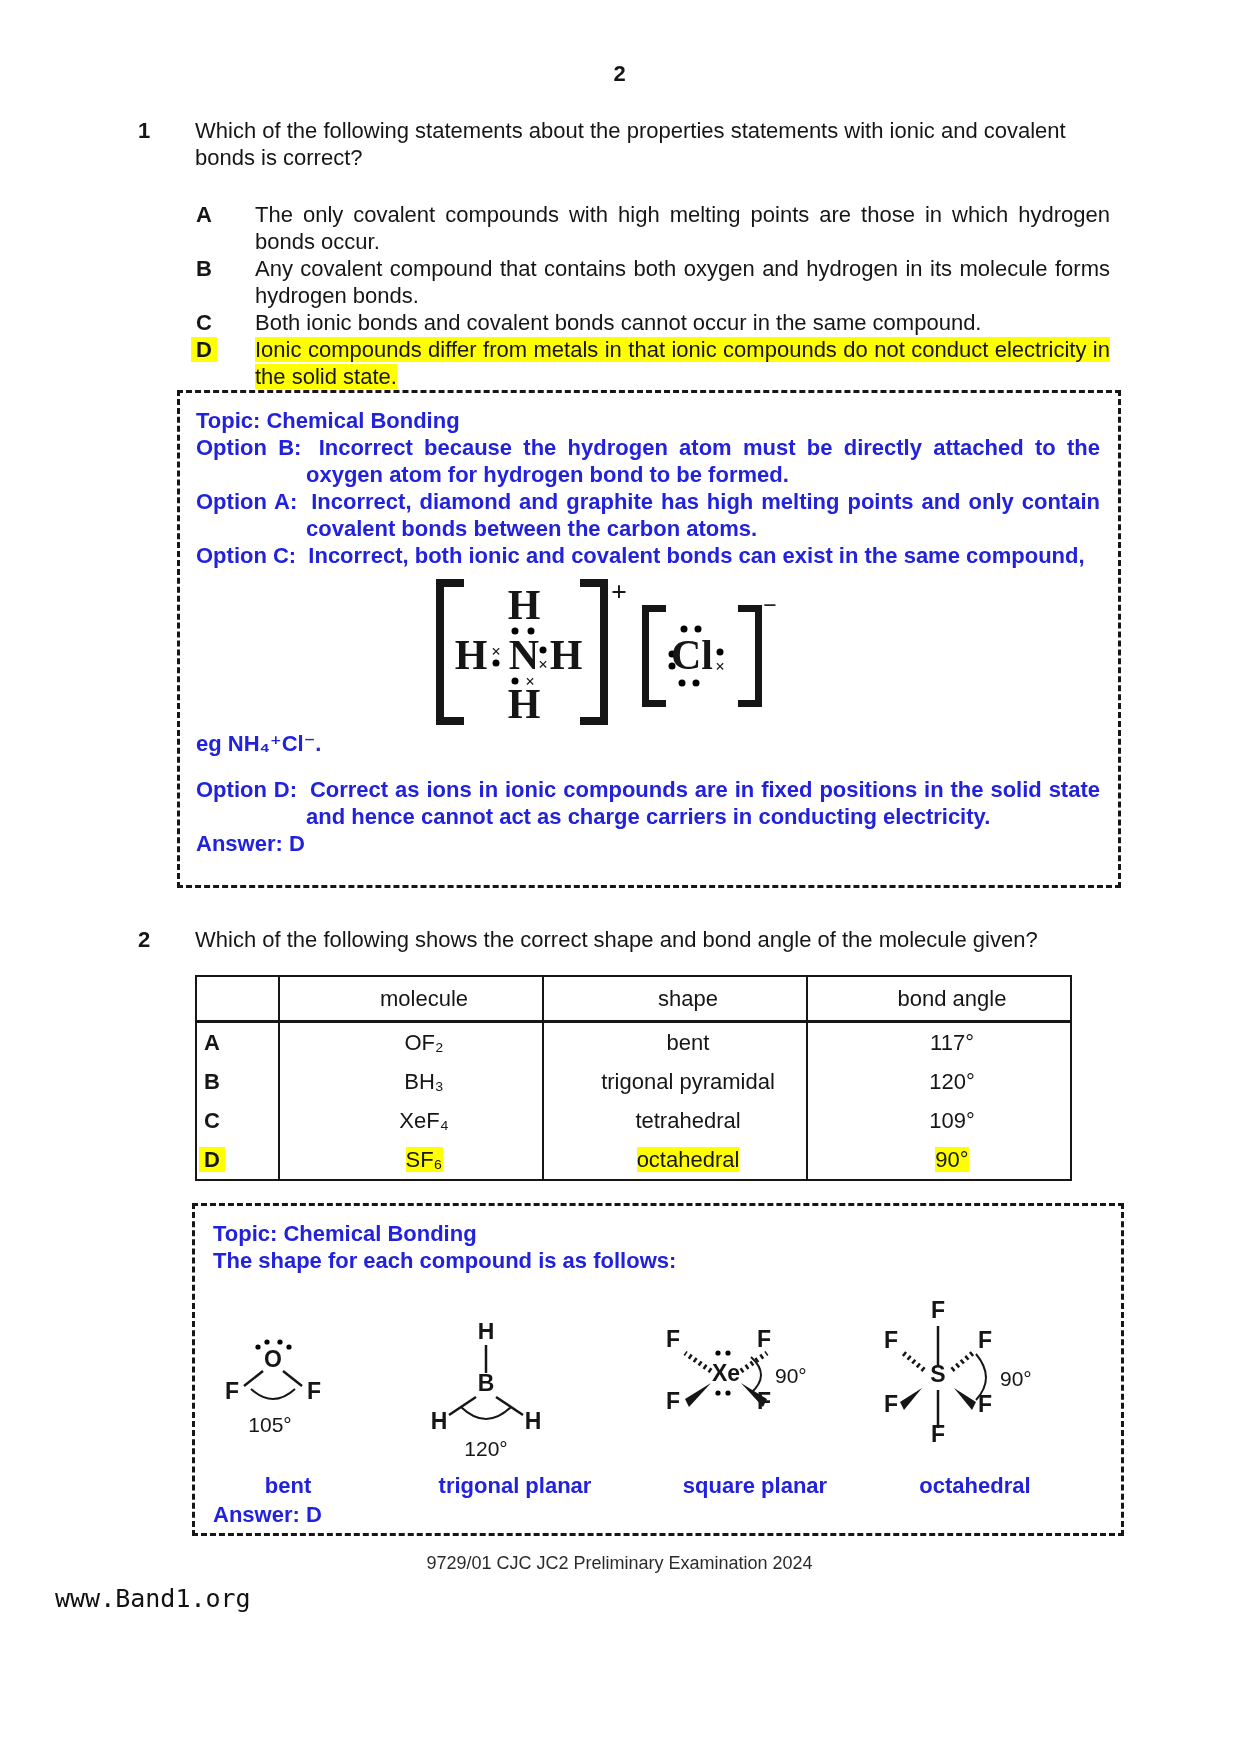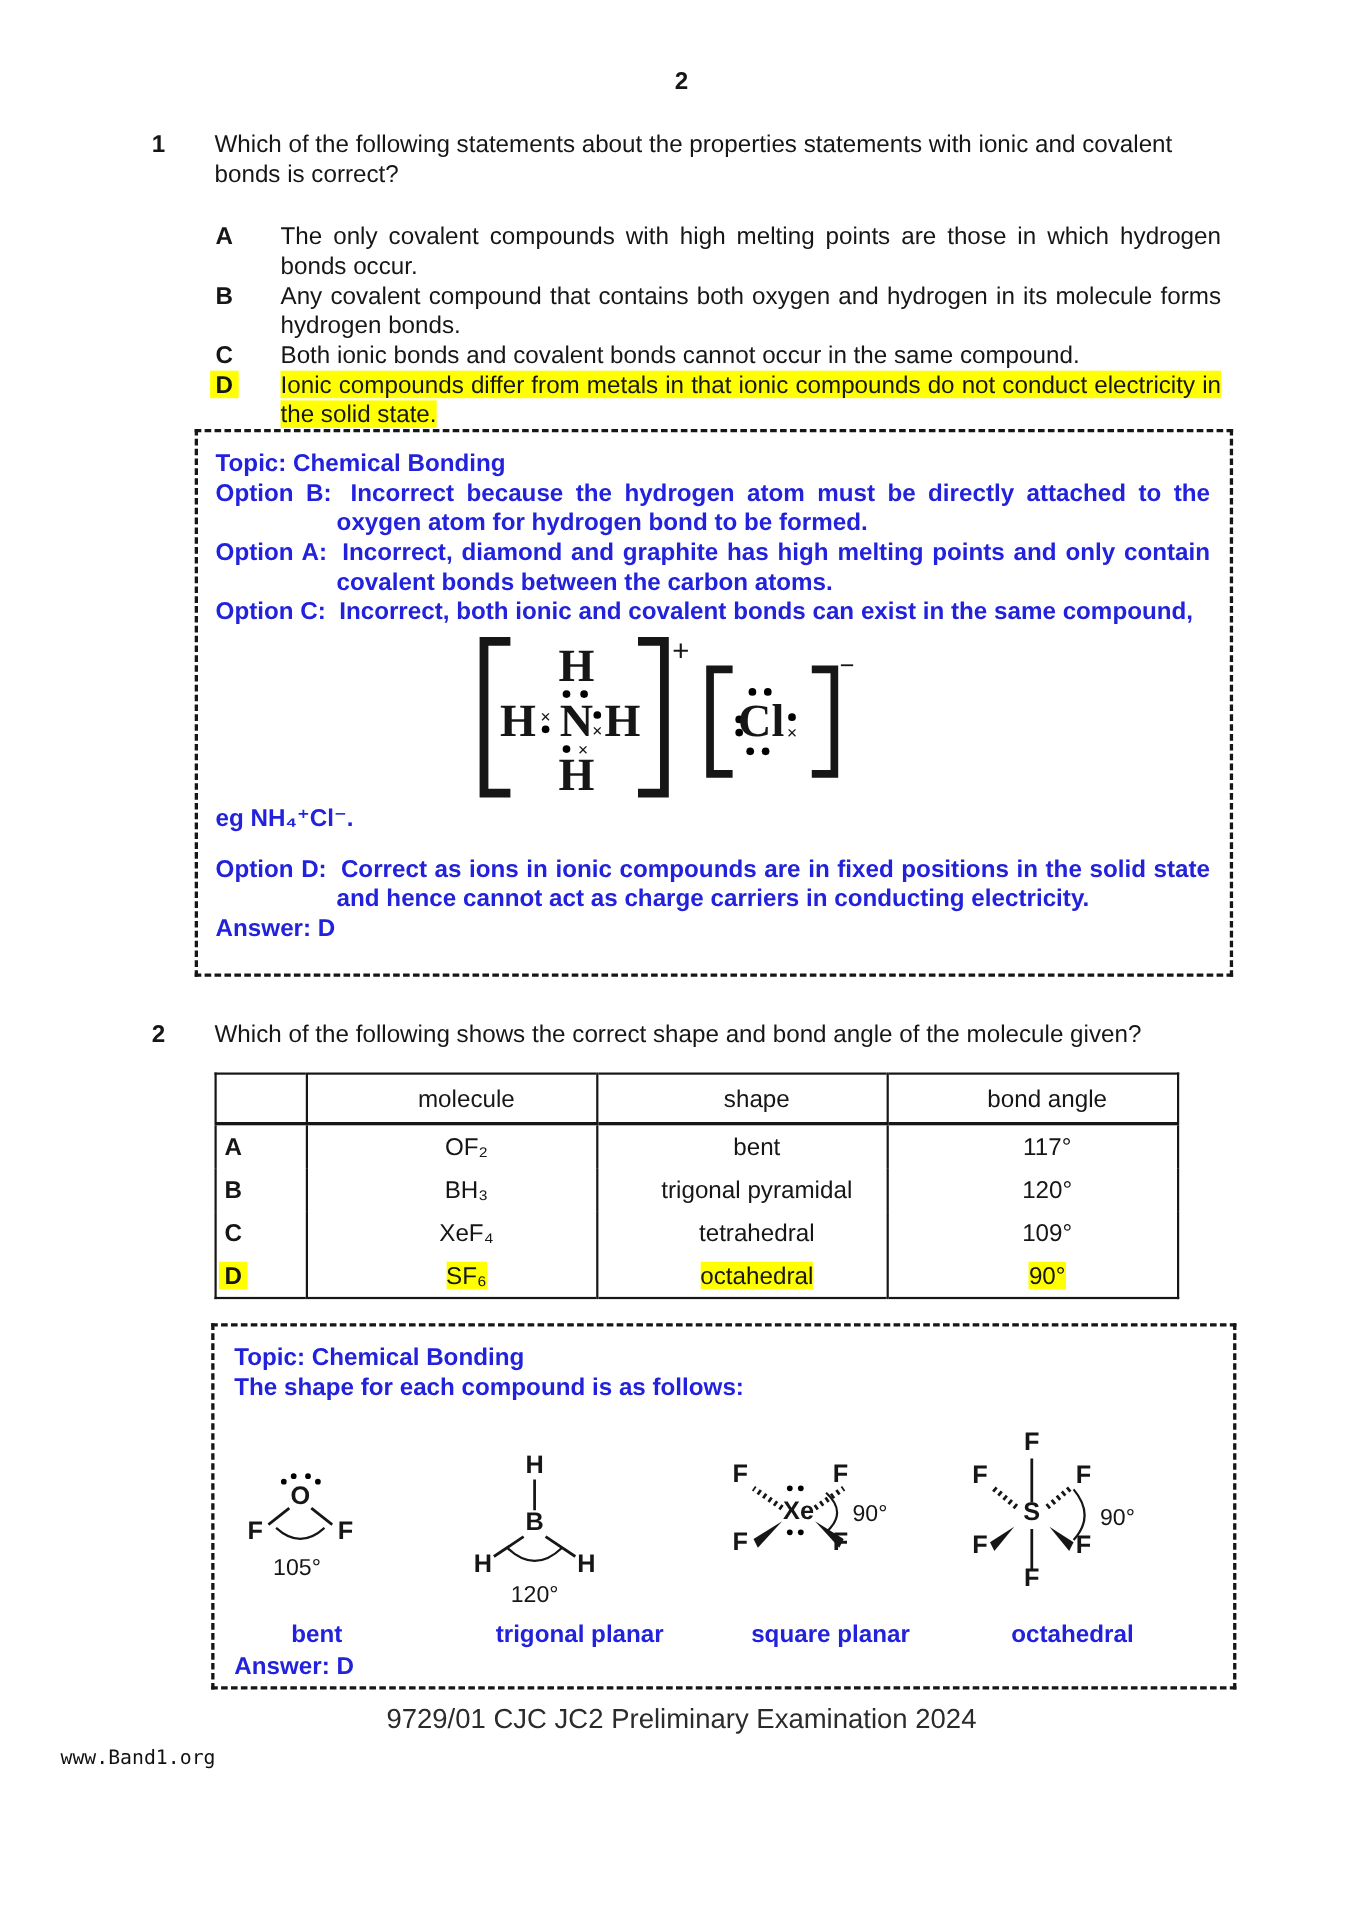--- a/index.html
+++ b/index.html
@@ -277,7 +277,7 @@
       </svg>
 
       <div class="shape-label" style="left:-35px;">bent</div>
-      <div class="shape-label" style="left:204px;">trigonal planar</div>
+      <div class="shape-label" style="left:192px;">trigonal planar</div>
       <div class="shape-label" style="left:432px;">square planar</div>
       <div class="shape-label" style="left:652px;">octahedral</div>
     </div>

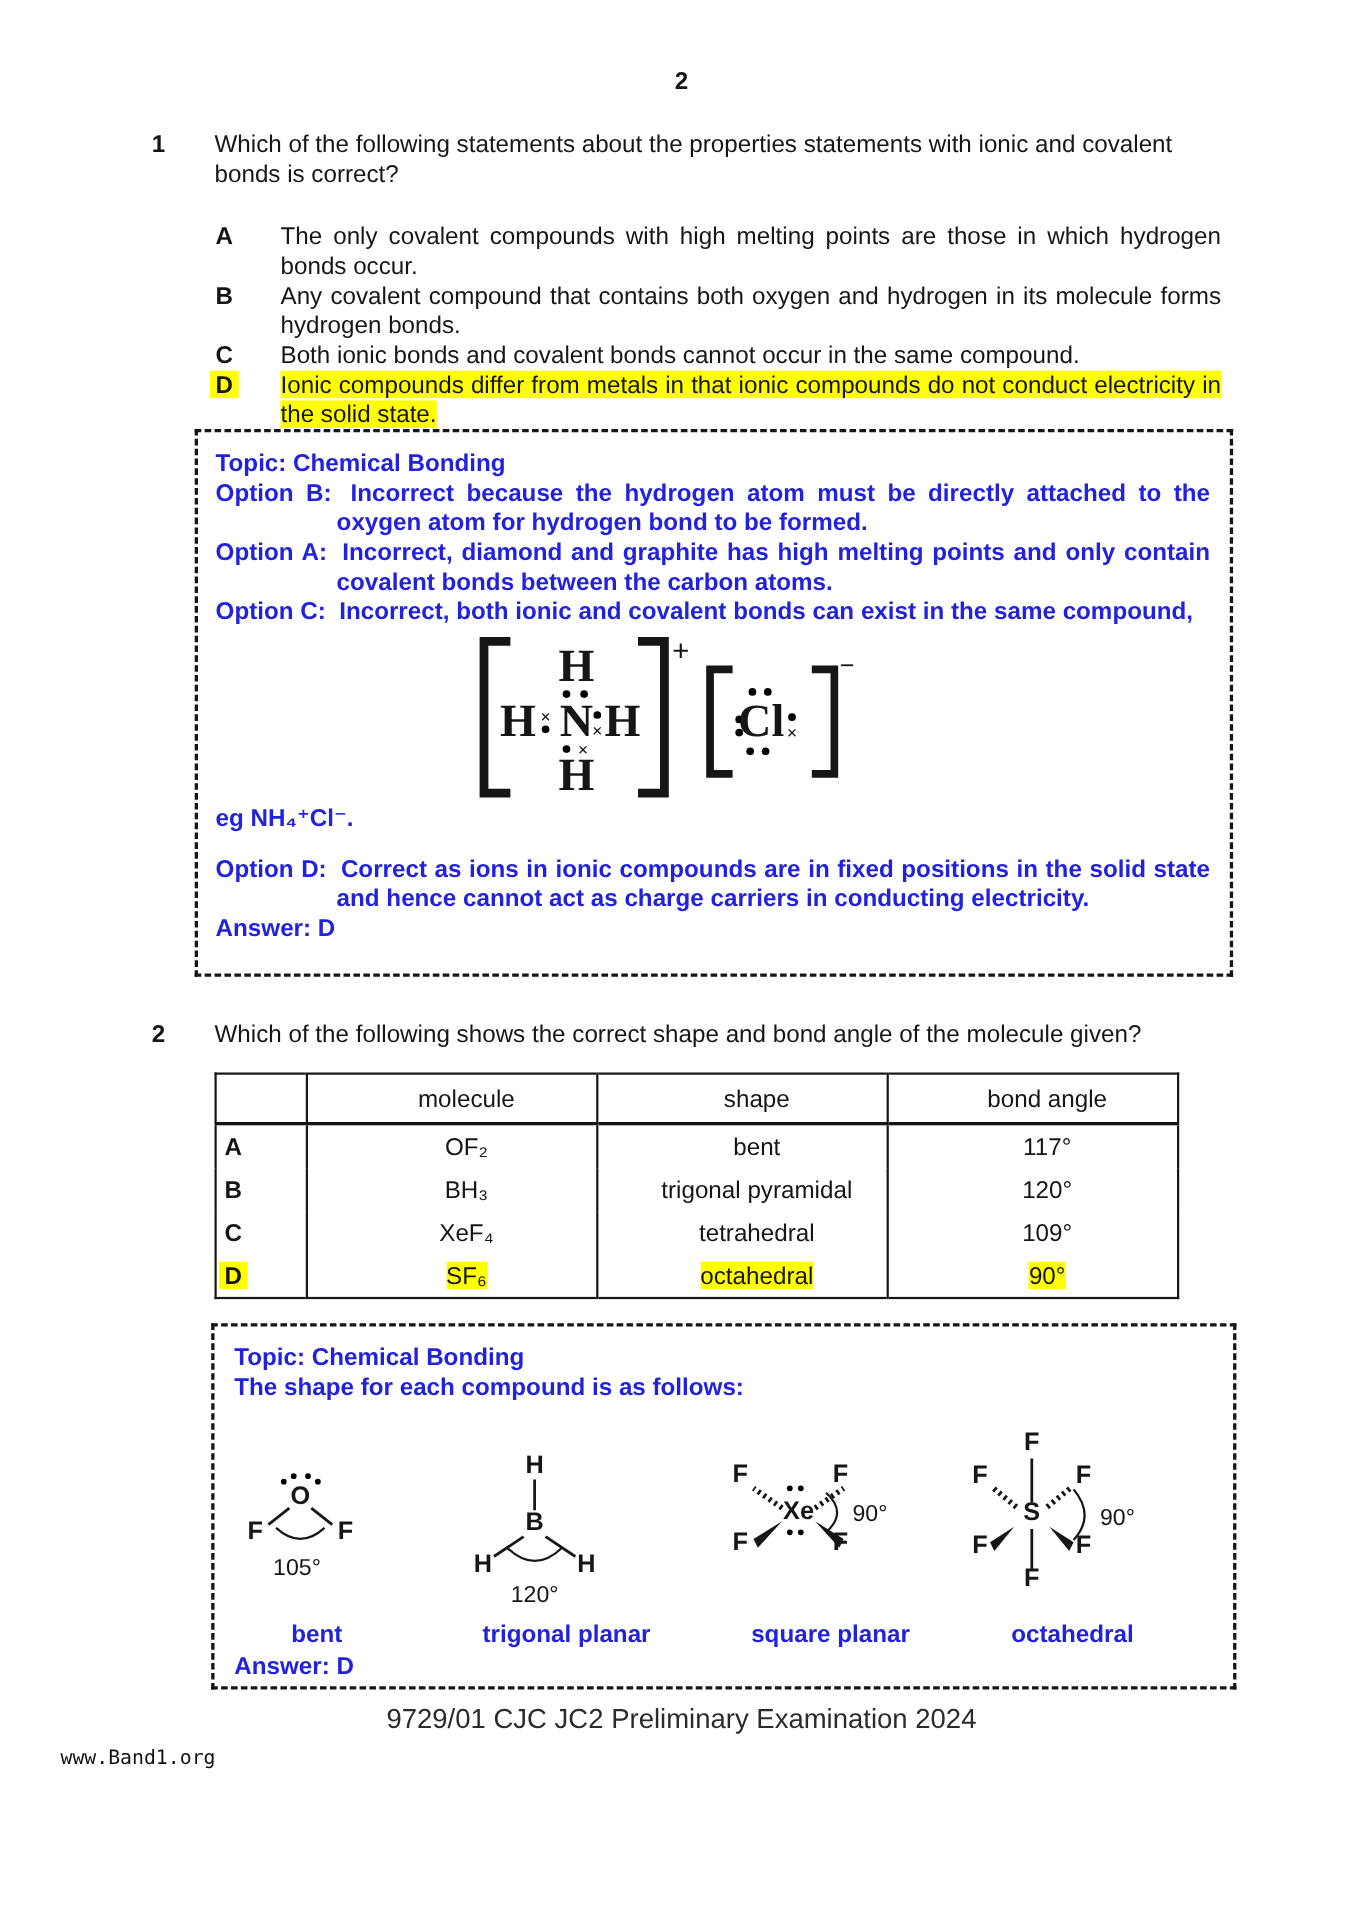--- a/index.html
+++ b/index.html
@@ -52,7 +52,7 @@
   .shape-label { position:absolute; top:186px; width:220px; text-align:center; color:#2222dd; font-weight:bold; }
   .exp2-answer { margin-top:6px; }
 
-  .footer { margin-top:14px; text-align:center; font-size:25px; color:#2b2b2b; }
+  .footer { margin-top:14px; text-align:center; font-size:18px; color:#2b2b2b; }
   .site { margin:8px 0 0 55px; font-family:"DejaVu Sans Mono","Liberation Mono",monospace; font-size:18px; color:#111; }
 
   svg text { font-family:"Liberation Sans","DejaVu Sans",sans-serif; fill:#161616; }

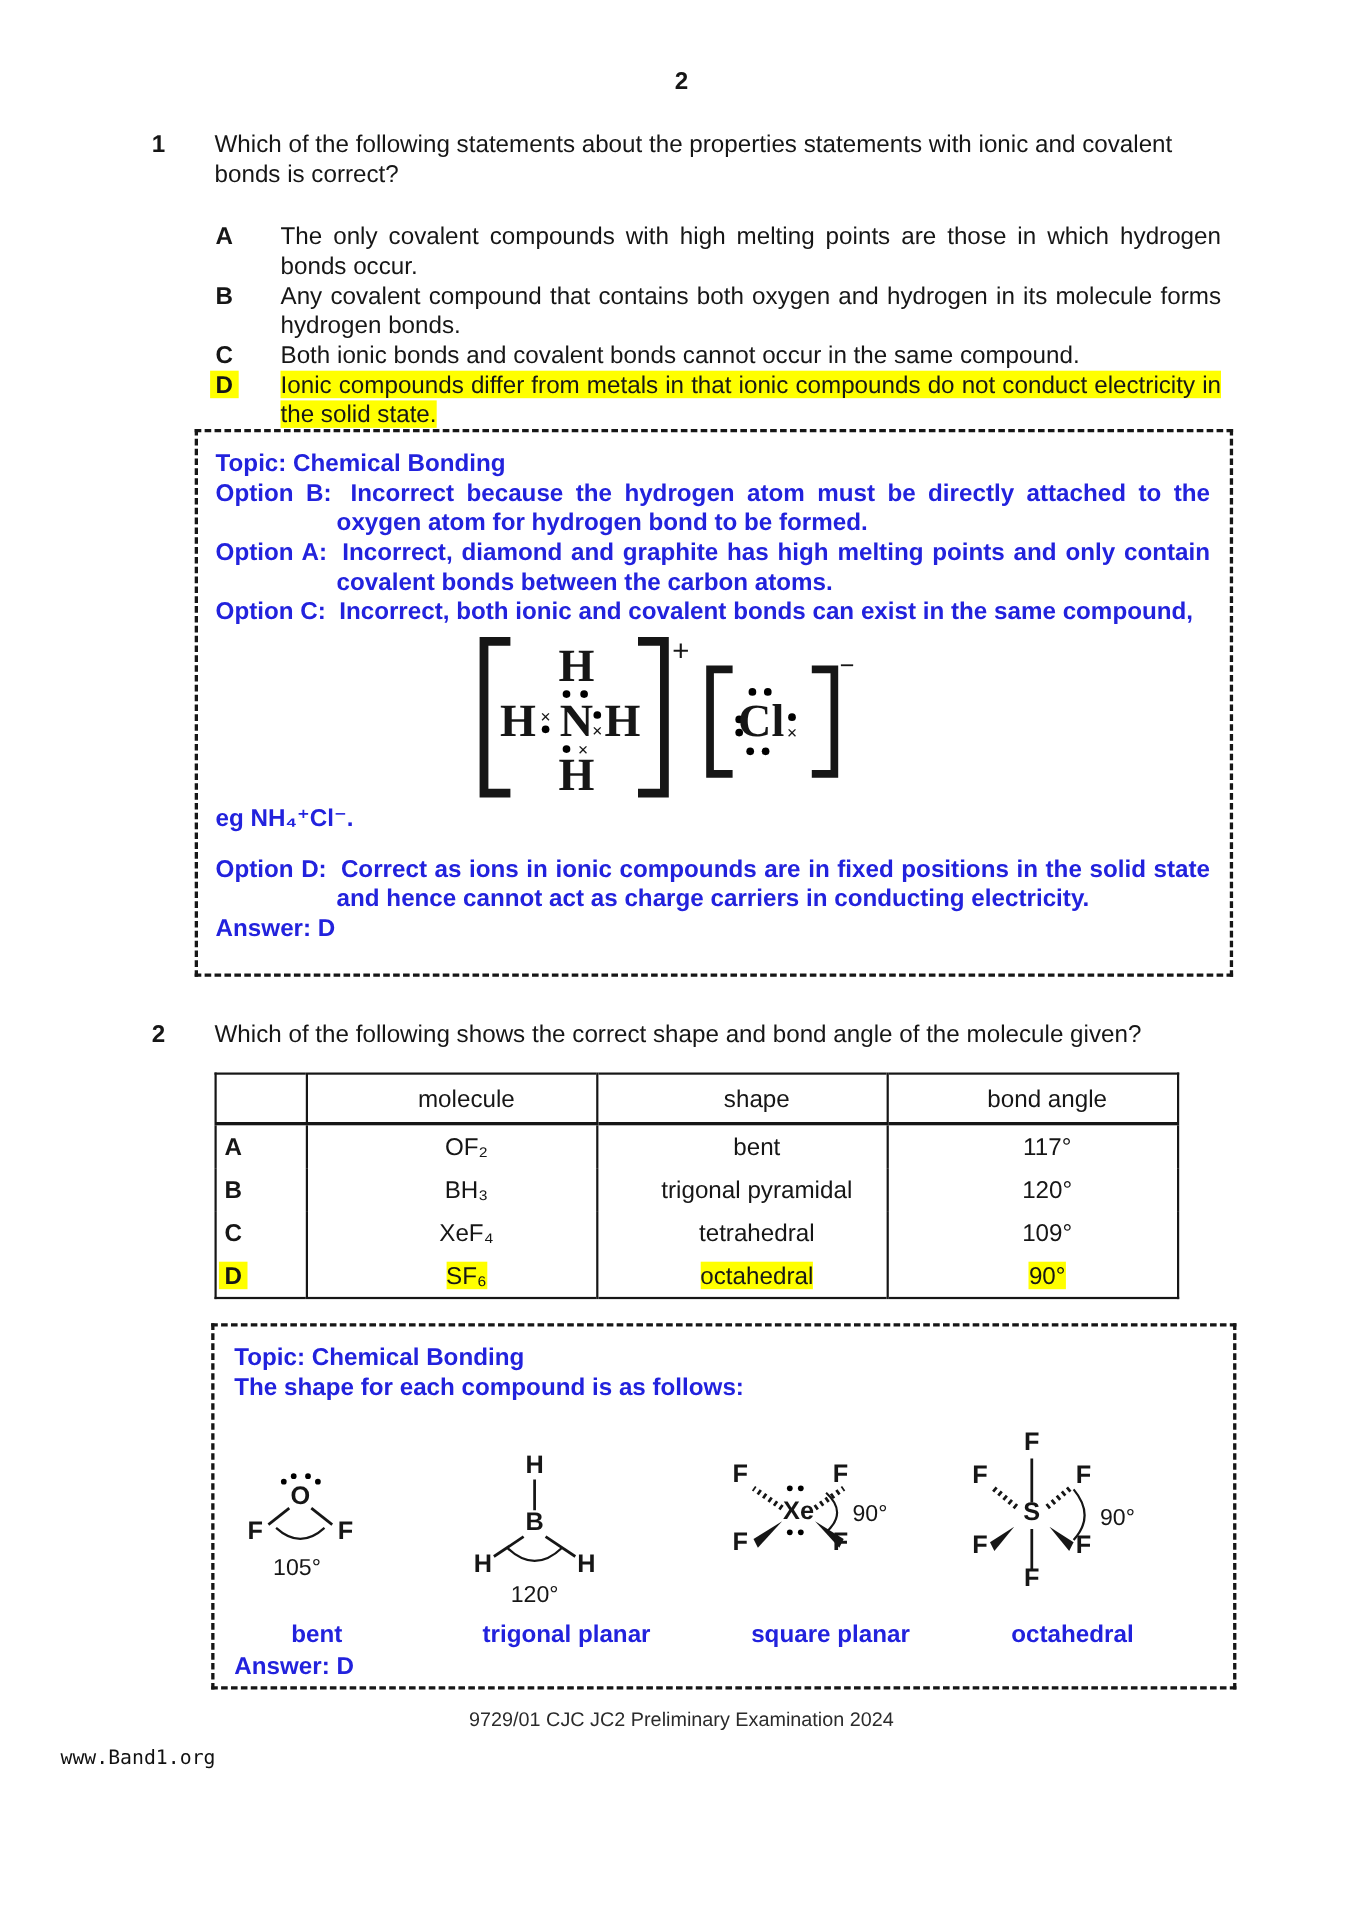--- a/index.html
+++ b/index.html
@@ -53,7 +53,7 @@
   .exp2-answer { margin-top:6px; }
 
   .footer { margin-top:14px; text-align:center; font-size:18px; color:#2b2b2b; }
-  .site { margin:8px 0 0 55px; font-family:"DejaVu Sans Mono","Liberation Mono",monospace; font-size:18px; color:#111; }
+  .site { margin:8px 0 0 55px; font-family:"DejaVu Sans Mono","Liberation Mono",monospace; font-size:25px; color:#111; }
 
   svg text { font-family:"Liberation Sans","DejaVu Sans",sans-serif; fill:#161616; }
   svg .serif { font-family:"Liberation Serif","DejaVu Serif",serif; font-weight:bold; }

